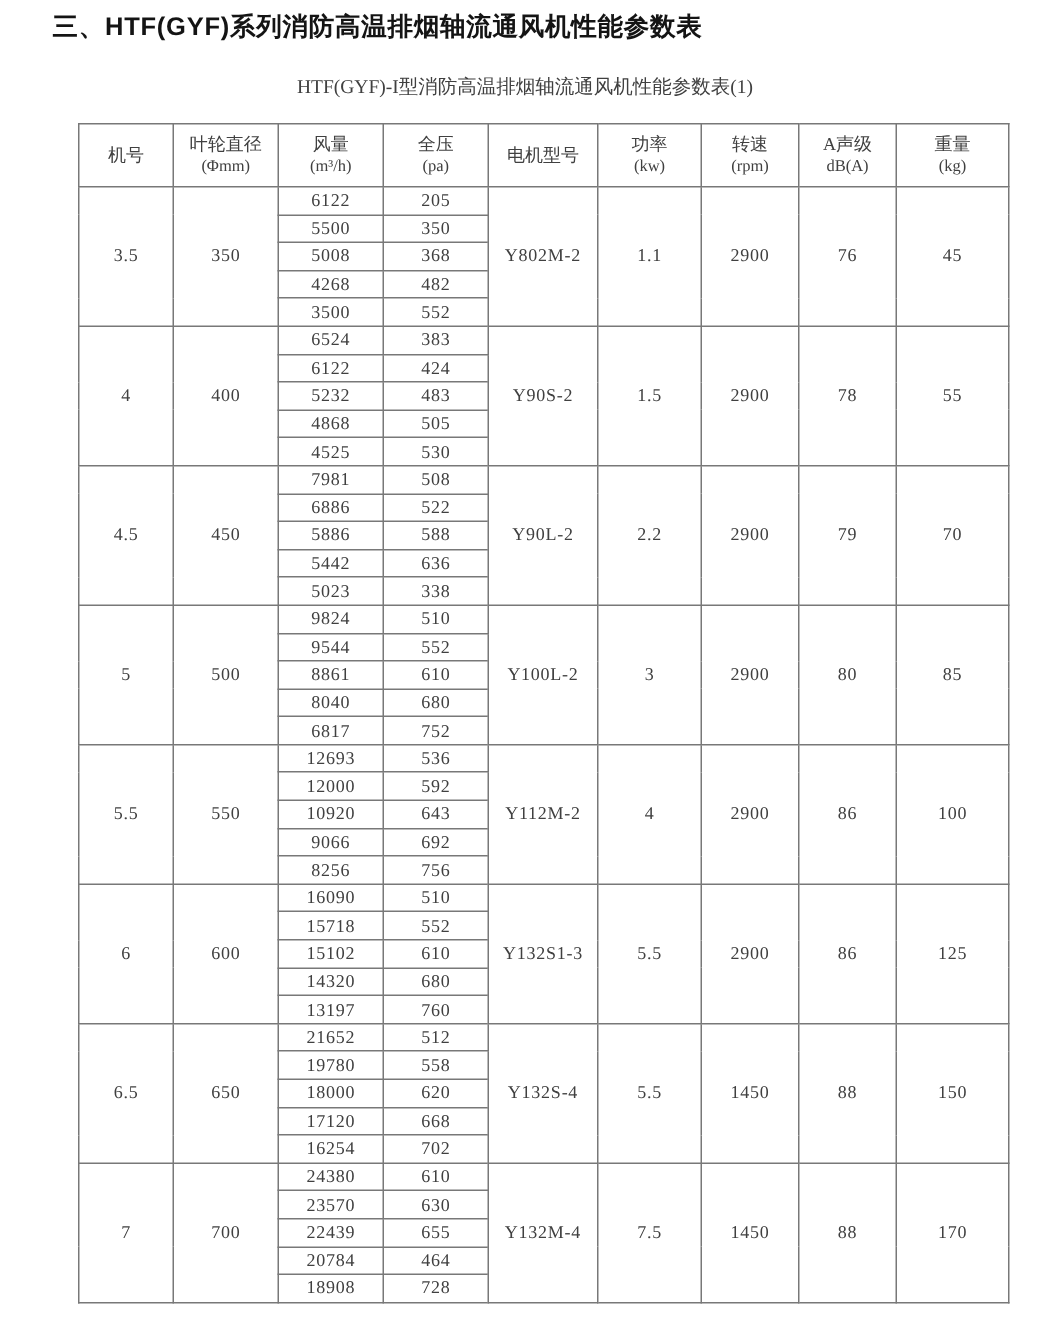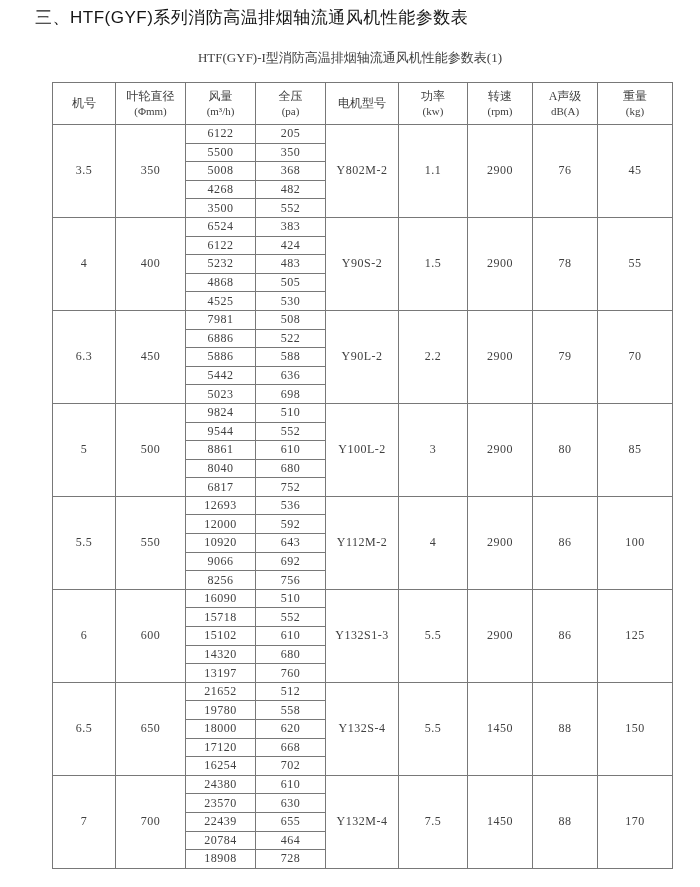--- a/index.html
+++ b/index.html
@@ -20,7 +20,7 @@
     left: 35px;
     top: 6px;
     font-size: 17px;
-    font-weight: normal;
+    font-weight: bold;
     color: var(--title-color, #141414);
     letter-spacing: 0.5px;
     white-space: nowrap;

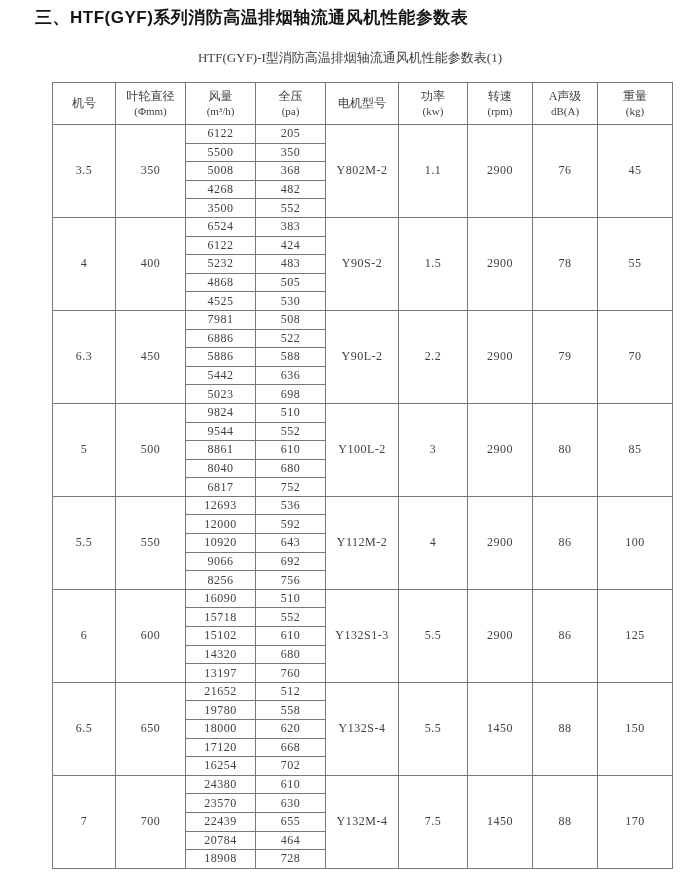--- a/index.html
+++ b/index.html
@@ -187,7 +187,7 @@
           <td>530</td>
         </tr>
         <tr>
-          <td rowspan="5">6.3</td>
+          <td rowspan="5">4.5</td>
           <td rowspan="5">450</td>
           <td>7981</td>
           <td>508</td>

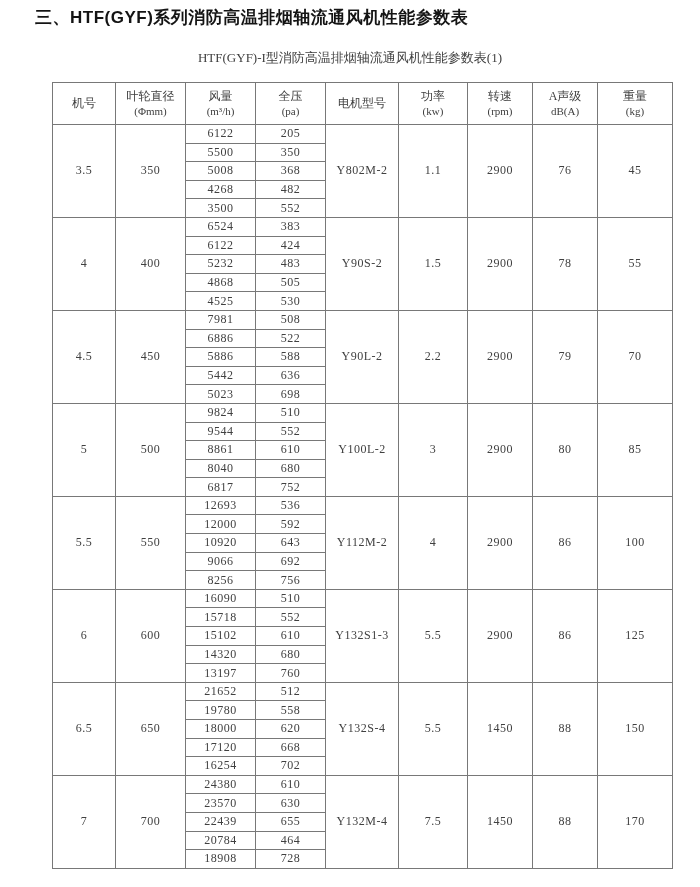--- a/index.html
+++ b/index.html
@@ -211,7 +211,7 @@
         </tr>
         <tr>
           <td>5023</td>
-          <td>698</td>
+          <td>338</td>
         </tr>
         <tr>
           <td rowspan="5">5</td>

